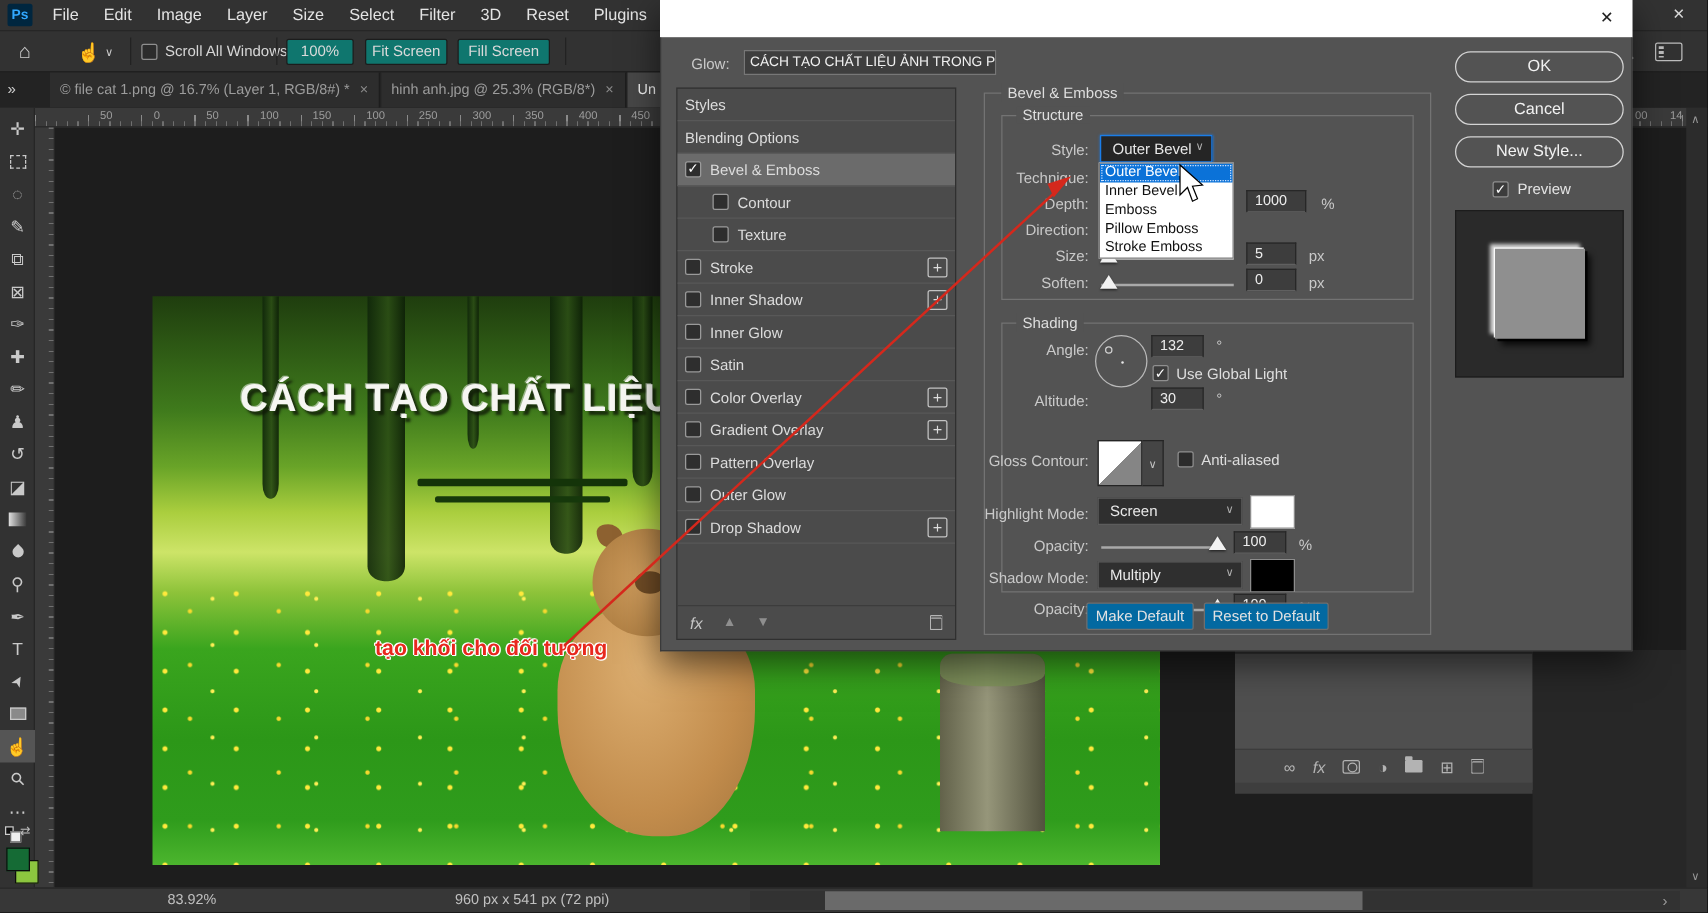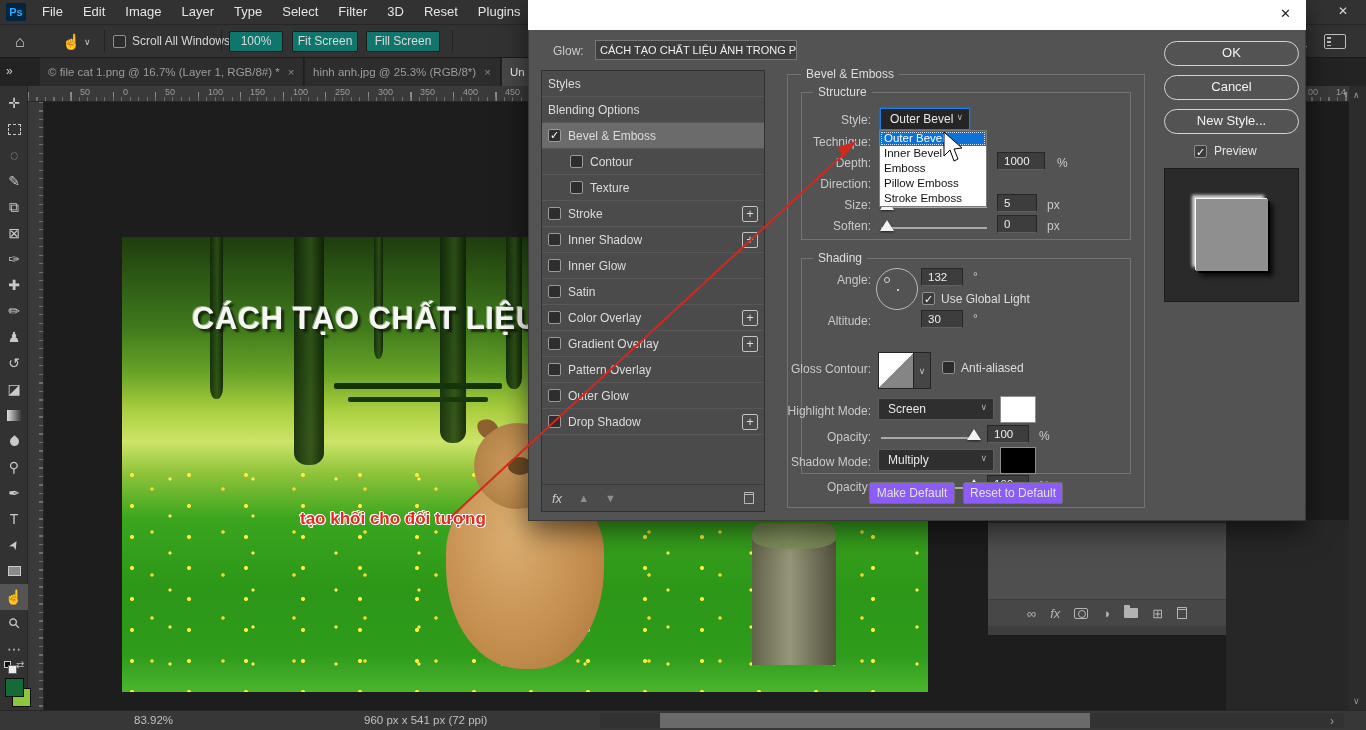--- a/index.html
+++ b/index.html
@@ -195,7 +195,7 @@
         <span class="menu-item">Edit</span>
         <span class="menu-item">Image</span>
         <span class="menu-item">Layer</span>
-        <span class="menu-item">Type</span>
+        <span class="menu-item">Size</span>
         <span class="menu-item">Select</span>
         <span class="menu-item">Filter</span>
         <span class="menu-item">3D</span>

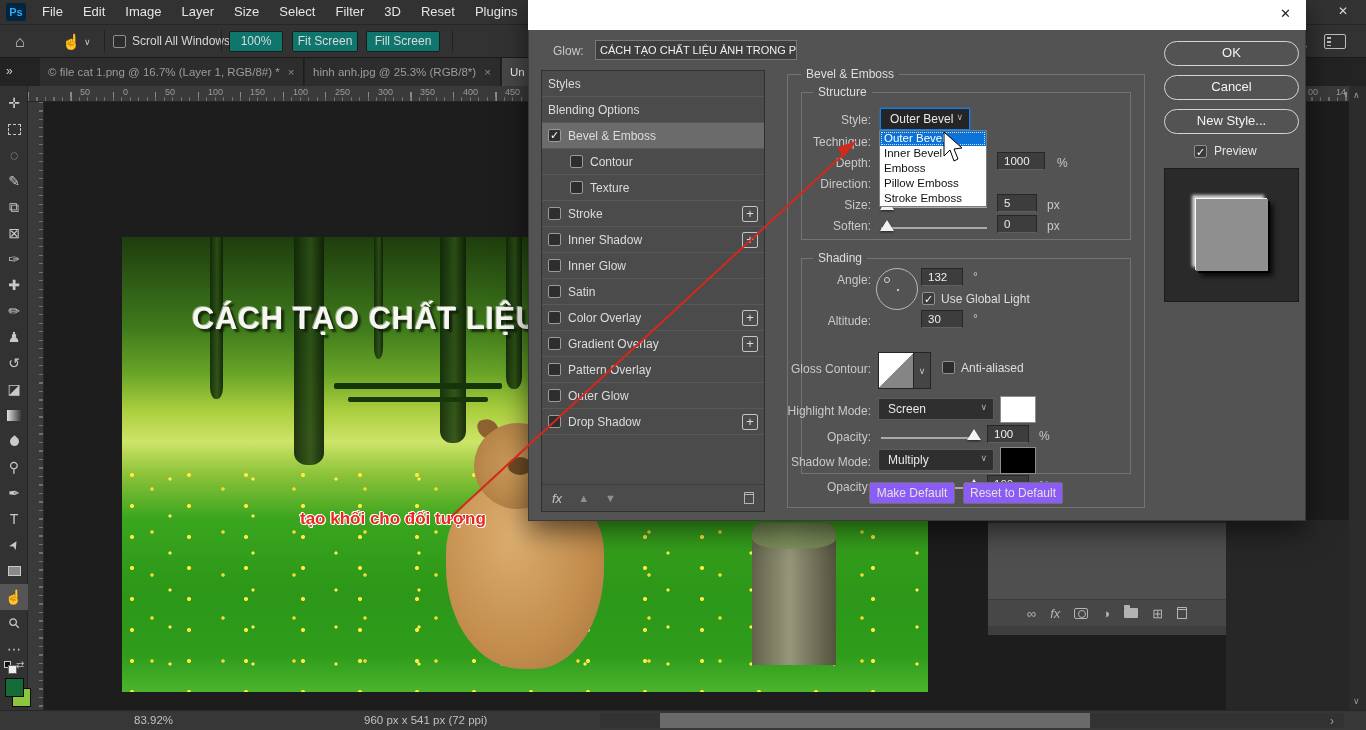--- a/index.html
+++ b/index.html
@@ -124,7 +124,7 @@
   #contour-thumb { position:absolute; left:349px; top:322px; width:36px; height:37px; background:linear-gradient(135deg,#ffffff 50%,#858585 50.5%); border:1px solid #242424; }
   #contour-chev { position:absolute; left:385px; top:322px; width:17px; height:37px; background:#454545; border:1px solid #242424; border-left:none; color:#c4c4c4; font-size:9px; text-align:center; line-height:37px; }
   .swatch { position:absolute; width:36px; height:27px; border:1px solid #8c8c8c; }
-  .dlg-btn { position:absolute; height:22px; background:#8b5cf6; border:1px solid #6f6f6f; border-radius:2px; color:#e2e2e2; font-size:12px; text-align:center; line-height:20px; }
+  .dlg-btn { position:absolute; height:22px; background:#0369a1; border:1px solid #6f6f6f; border-radius:2px; color:#e2e2e2; font-size:12px; text-align:center; line-height:20px; }
   .pill { position:absolute; width:135px; height:25px; border:1.5px solid #d4d4d4; border-radius:13px; color:#f2f2f2; font-size:13px; text-align:center; line-height:22px; }
   #preview-box { position:absolute; left:635px; top:168px; width:135px; height:134px; background:#2a2a2a; border:1px solid #1c1c1c; }
   #bevel-demo { position:absolute; left:31px; top:30px; width:72px; height:72px; background:#8f8f8f;

